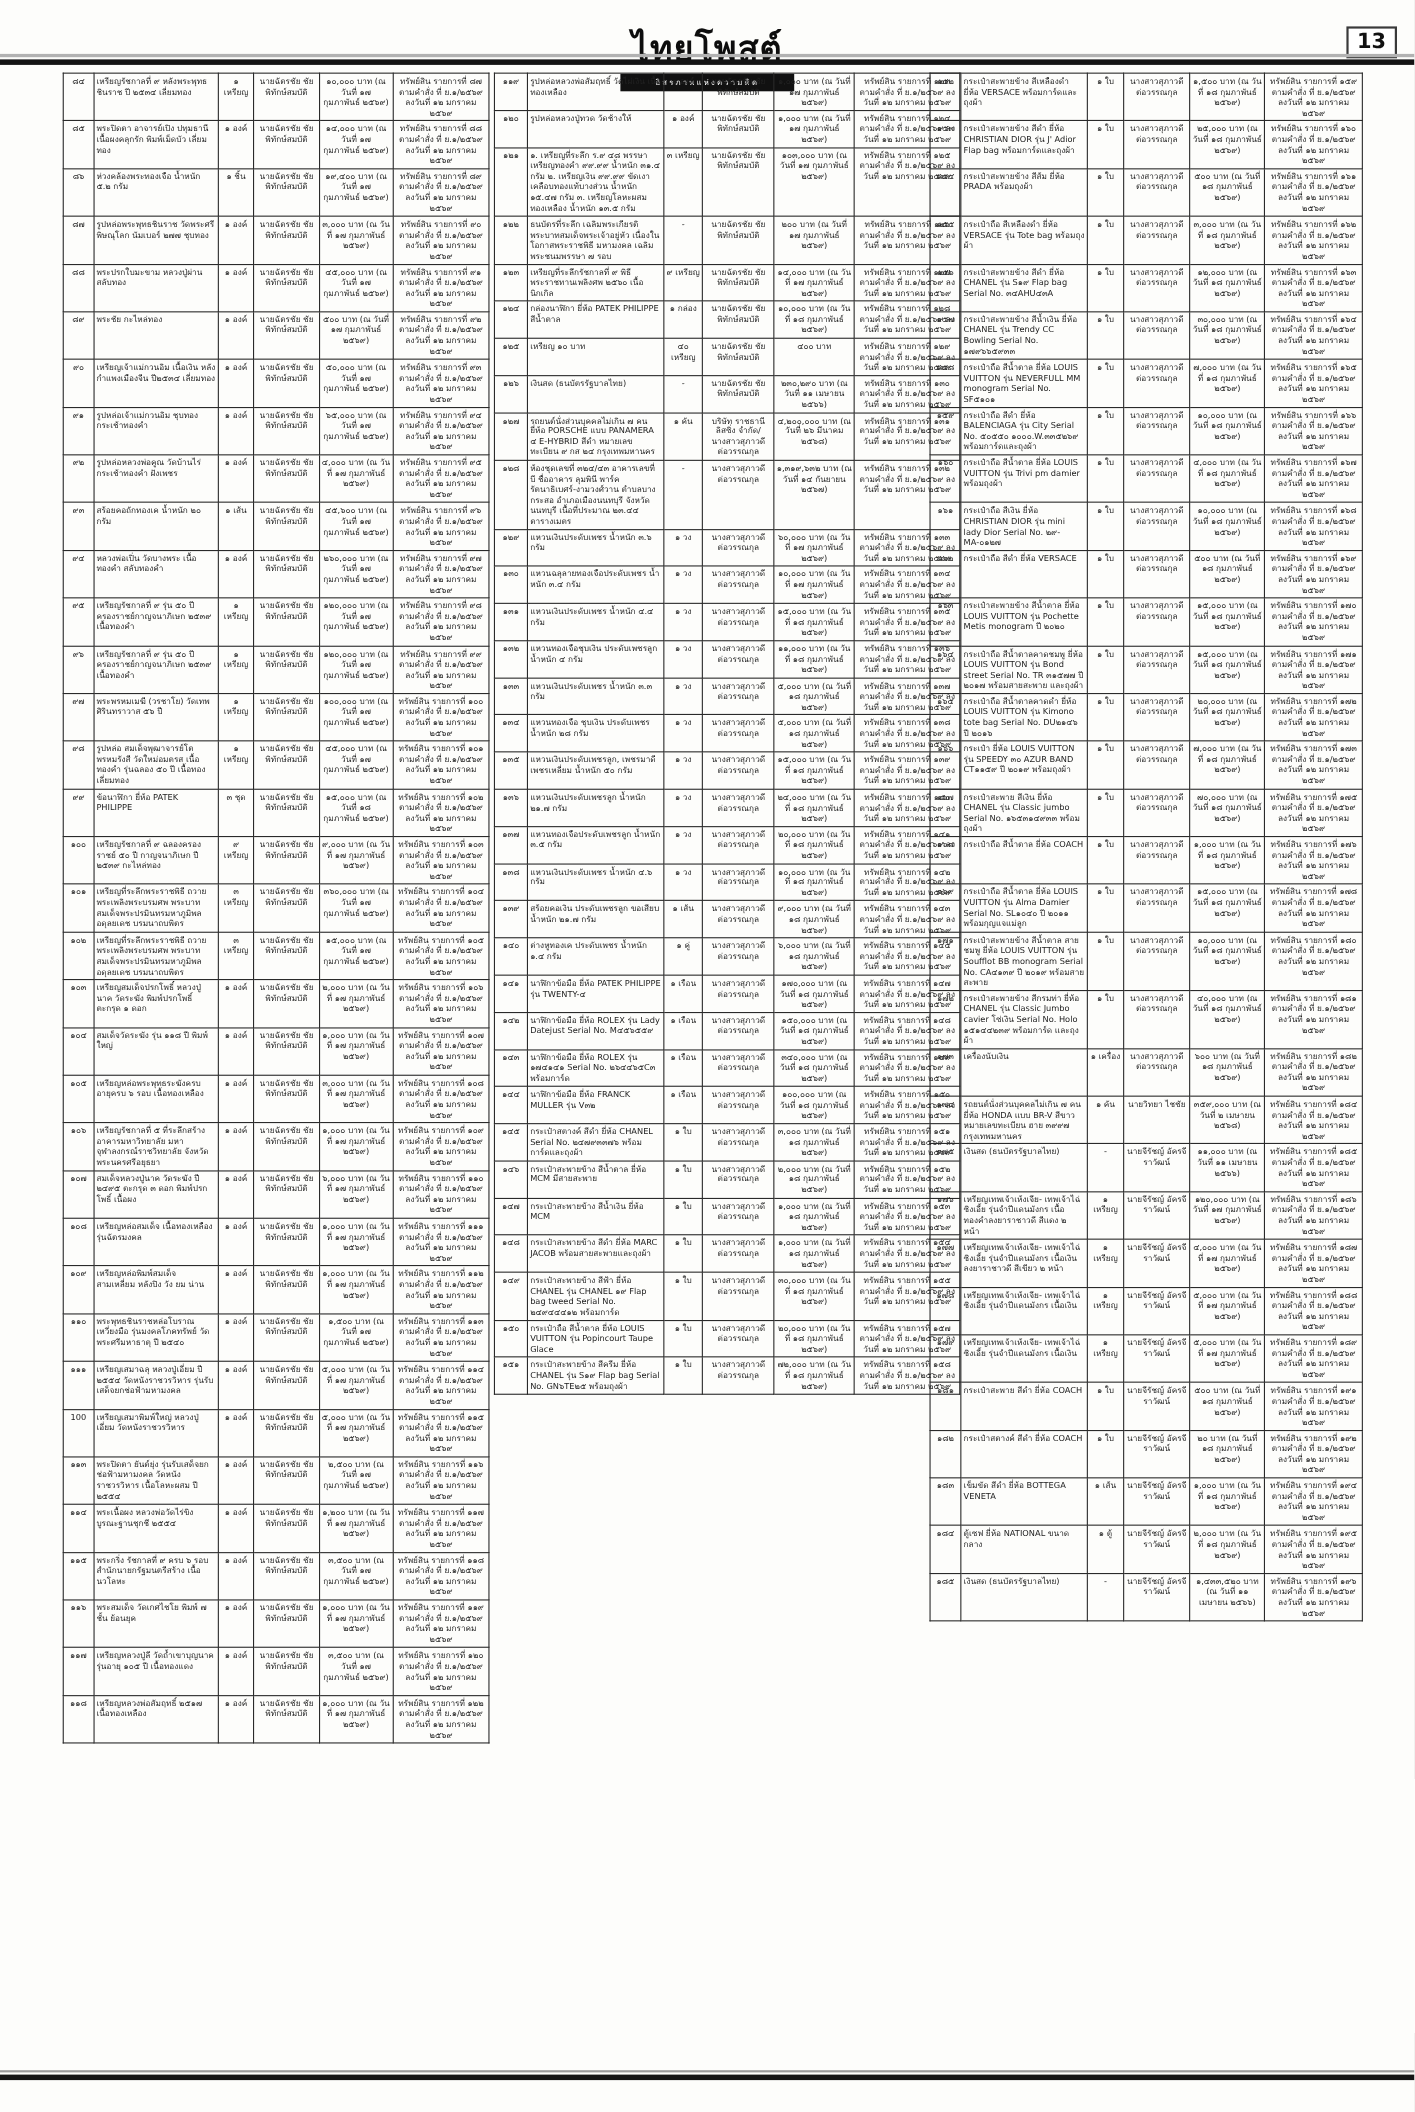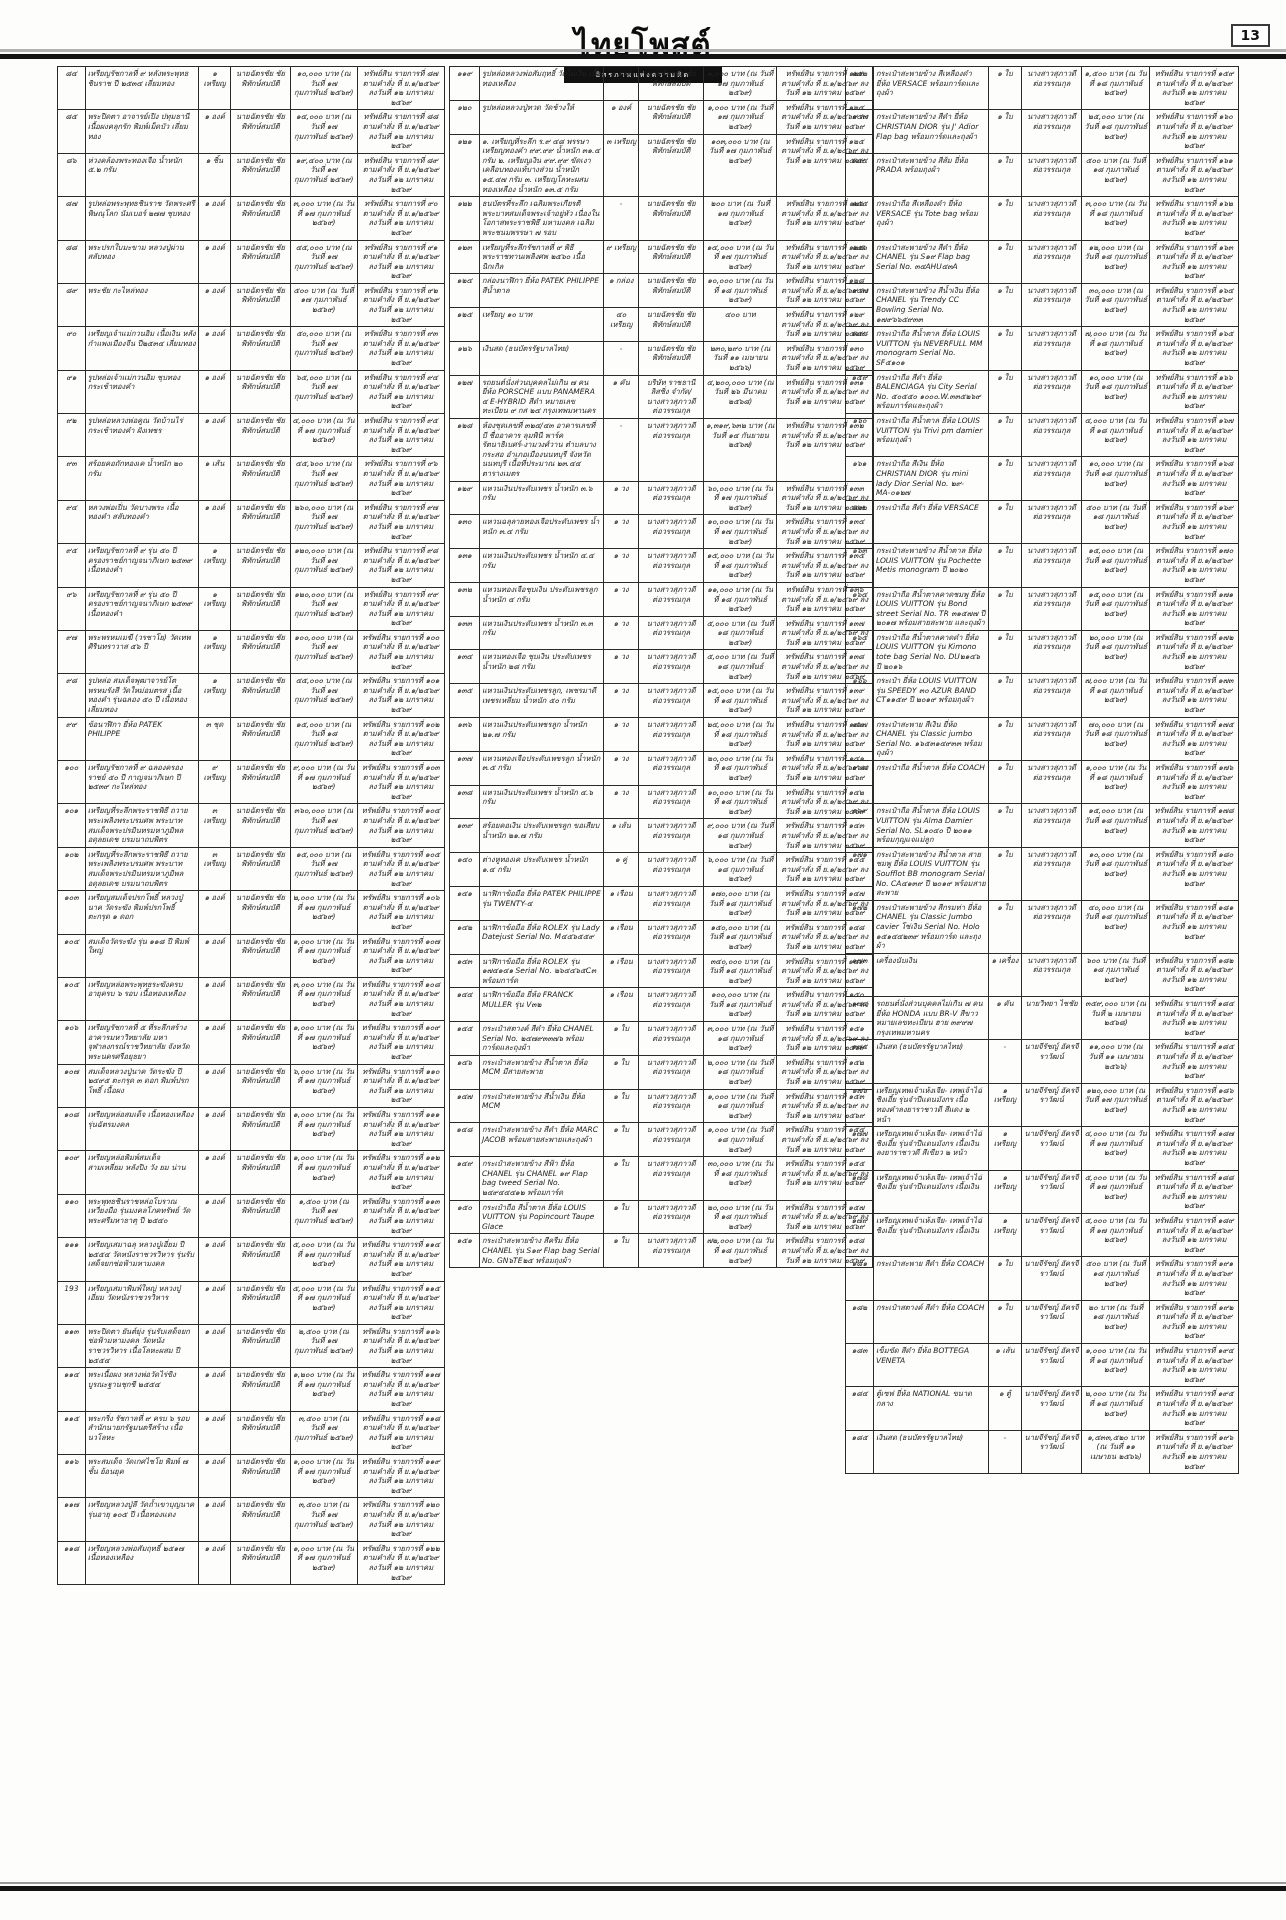--- a/index.html
+++ b/index.html
@@ -12,7 +12,7 @@
   .mast-tagline{margin:13px auto;margin-top:-2px;width:158px;background:#111;color:#fff;
                 font-size:7px;letter-spacing:2px;padding:2px 0 3px 0;}
   .pageno-box{position:absolute;top:24px;right:16px;border:2px solid #3a3a3a;background:#fff;
-              font-size:14px;font-weight:bold;padding:1px 8px 2px 8px;color:#111;}
+              font-size:19px;font-weight:bold;padding:1px 8px 2px 8px;color:#111;}
   .rule-top-gray{position:absolute;top:49px;left:0;width:100%;height:3px;background:#b2b2b2;}
   .rule-top-black{position:absolute;top:54px;left:0;width:100%;height:5px;background:#141414;}
   .rule-bot-gray{position:absolute;top:1882px;left:0;width:100%;height:2px;background:#9a9a9a;}

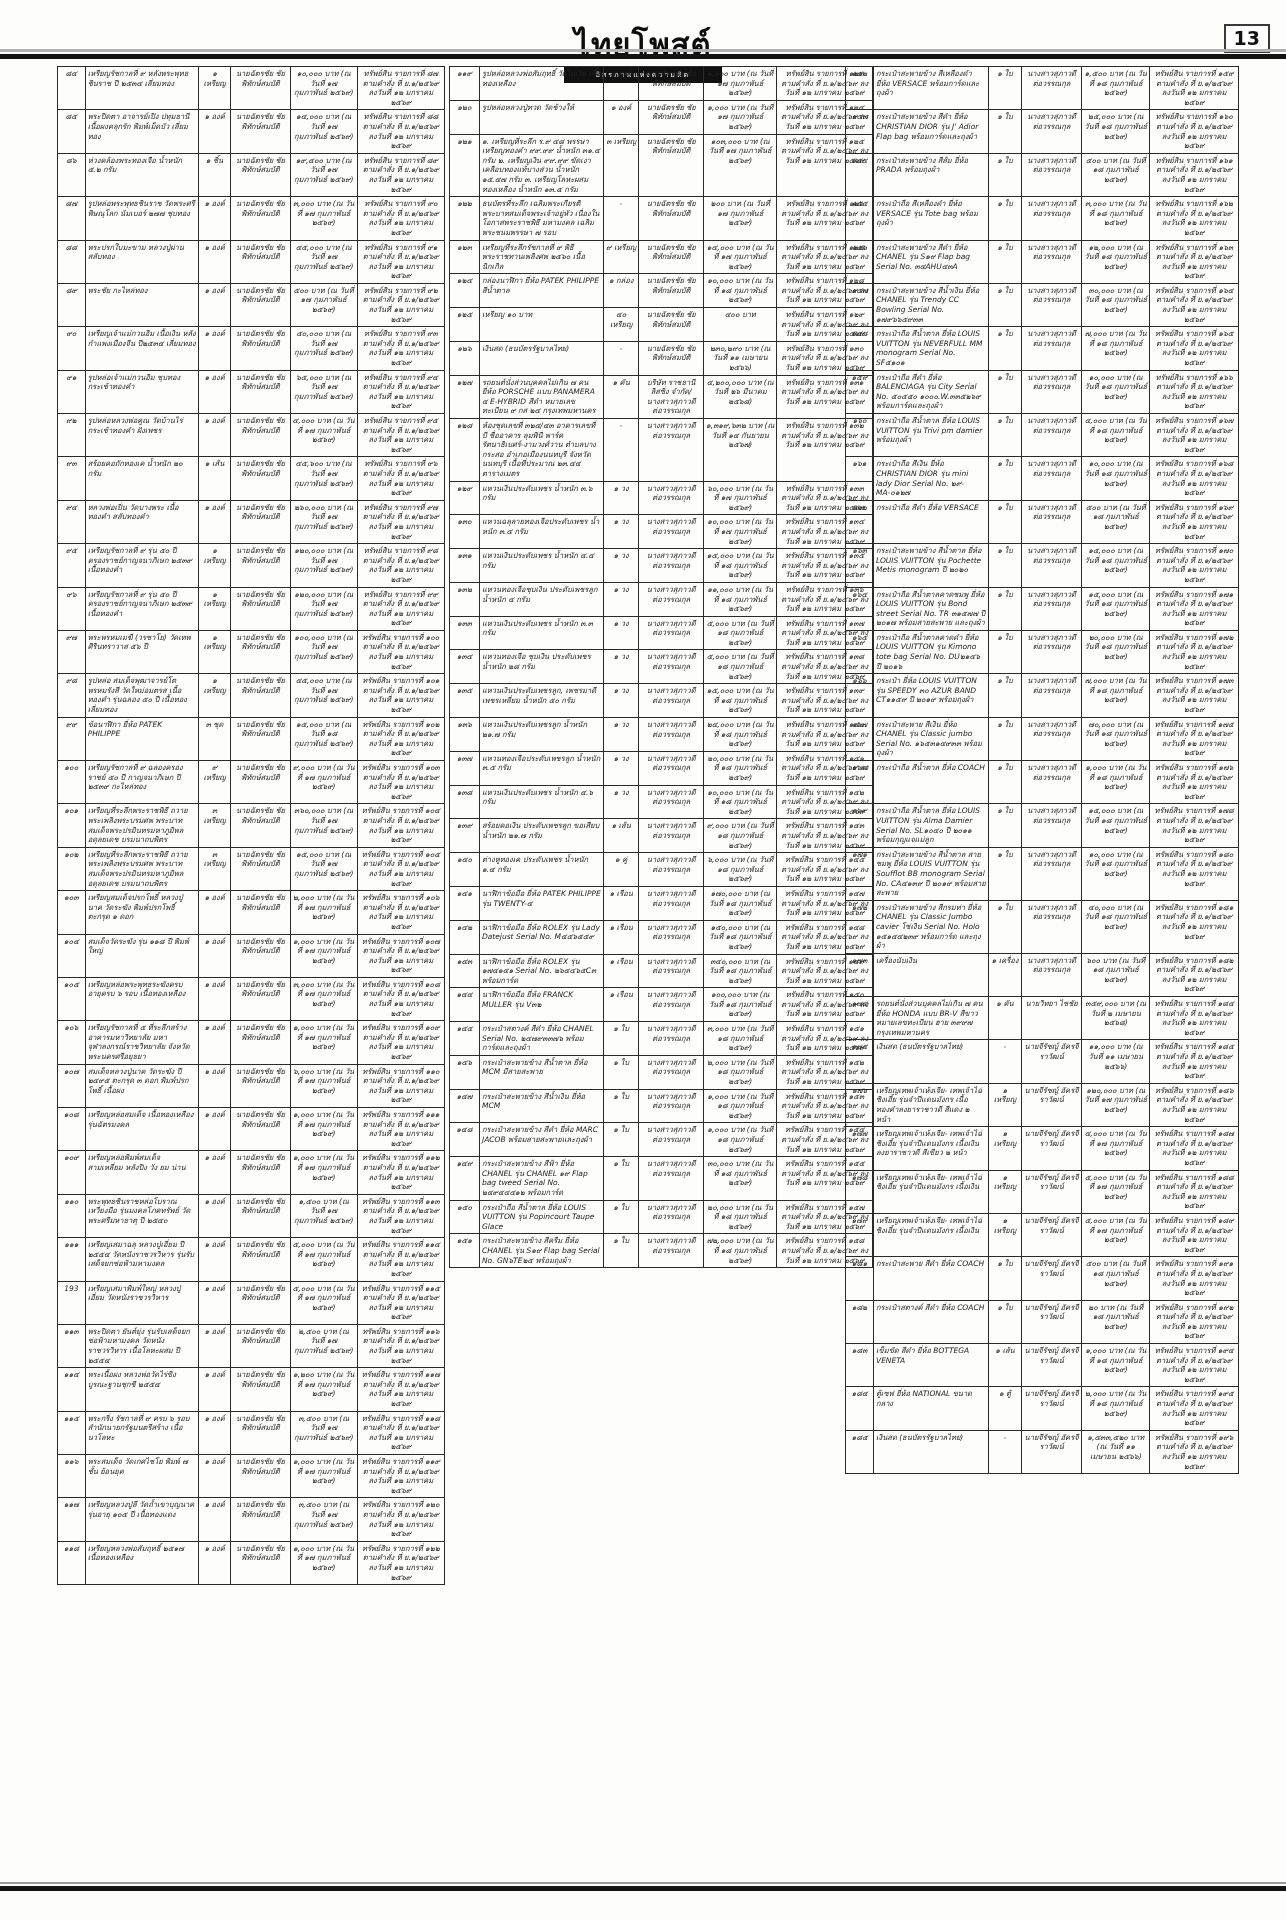--- a/index.html
+++ b/index.html
@@ -19,7 +19,7 @@
   .rule-bot-black{position:absolute;top:1886px;left:0;width:100%;height:5px;background:#141414;}
   
   .sheet{position:absolute;top:66px;}
-  .sheet table{border-collapse:collapse;table-layout:fixed;width:100%;font-style:italic;}
+  .sheet table{border-collapse:collapse;table-layout:fixed;width:100%;}
   .sheet td{border:1px solid #2a2a2a;font-size:7.5px;line-height:1.28;padding:2px 2px;
             vertical-align:top;word-wrap:break-word;color:#222;}
   td.c0{width:6.4%;text-align:center;}

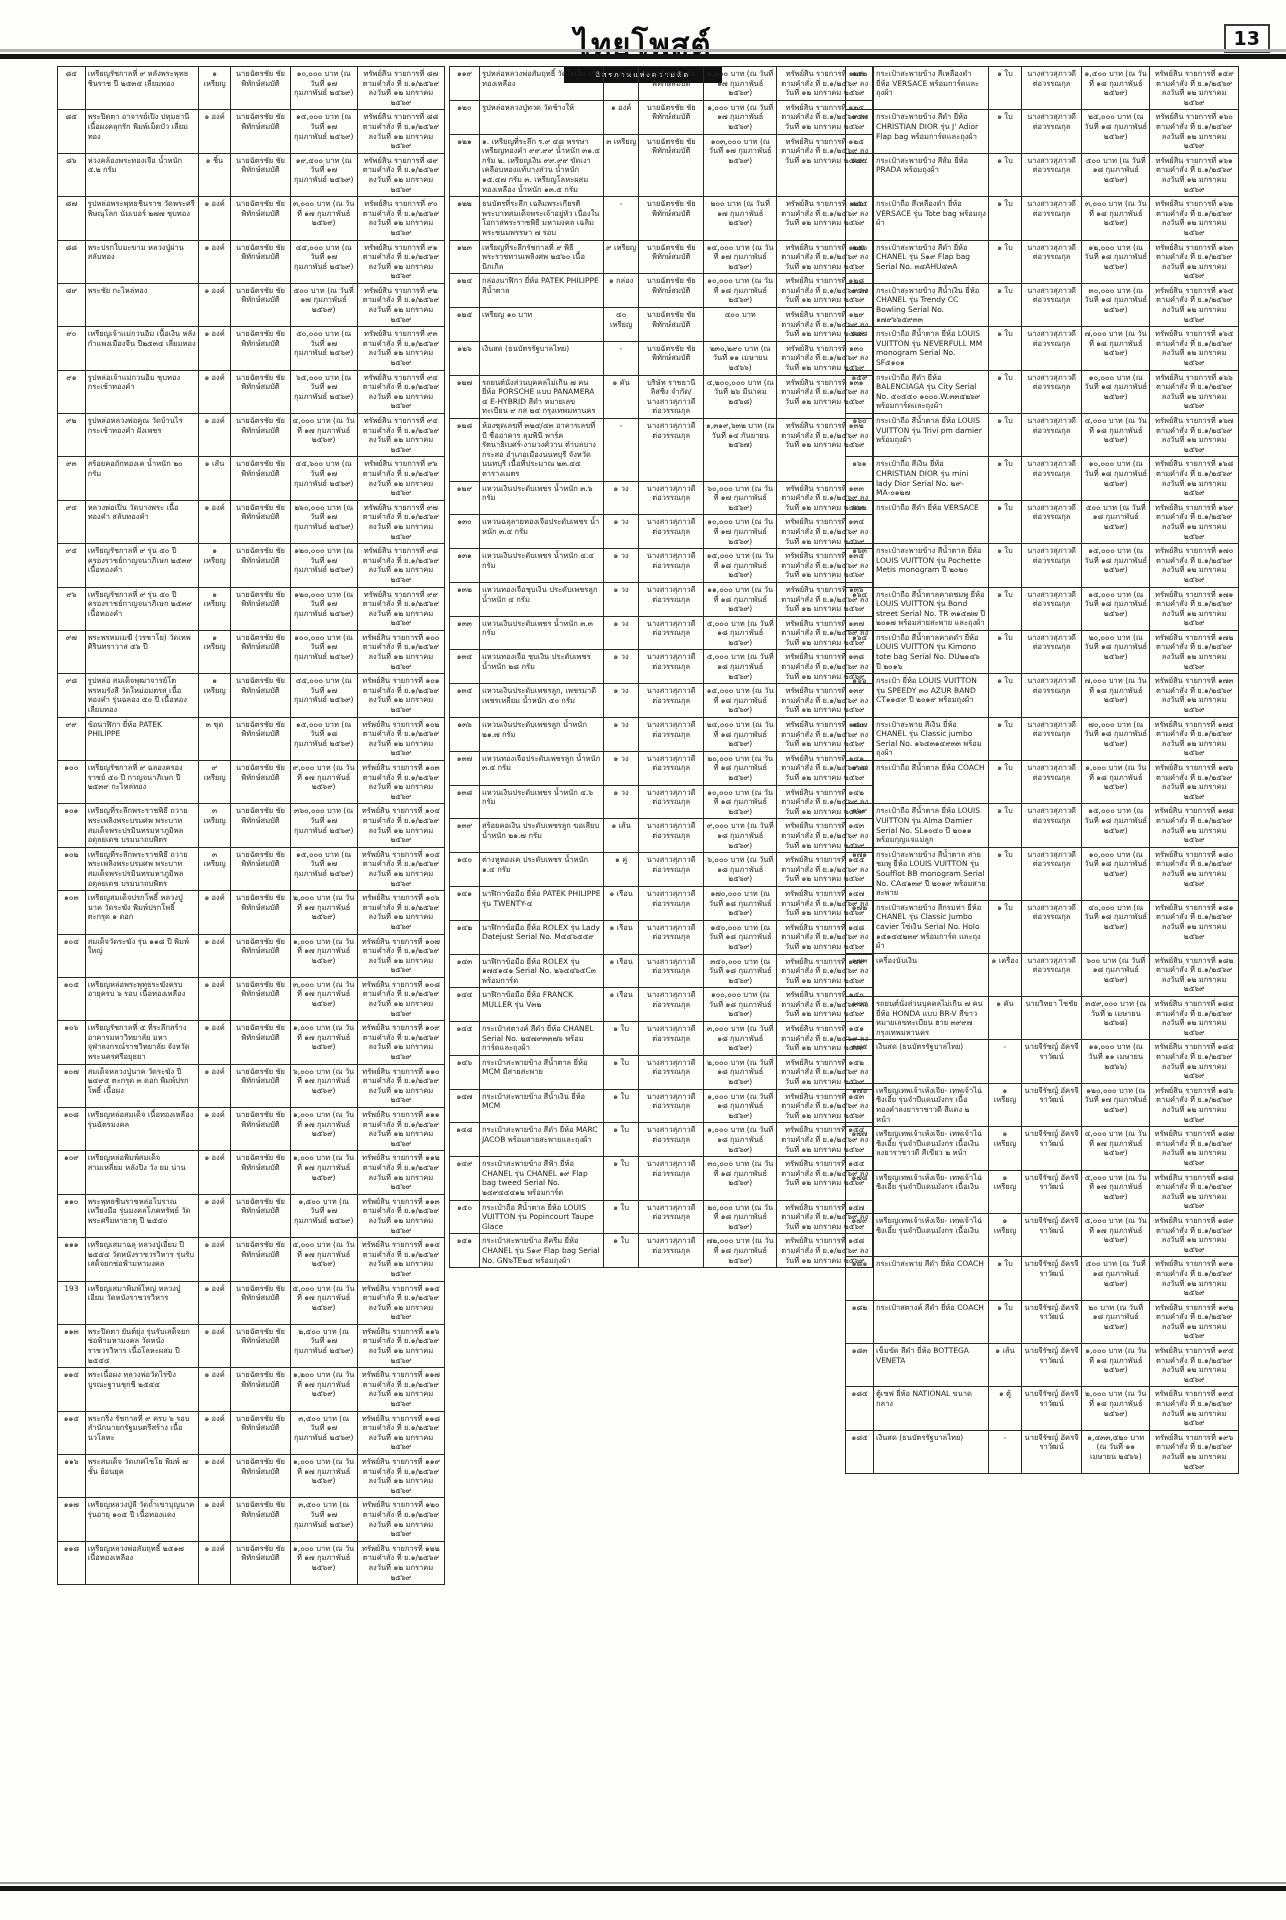--- a/index.html
+++ b/index.html
@@ -275,7 +275,7 @@
             <td class="c5">ทรัพย์สิน รายการที่ ๑๑๔ ตามคำสั่ง ที่ ย.๑/๒๕๖๙ ลงวันที่ ๑๒ มกราคม ๒๕๖๙</td>
           </tr>
           <tr>
-            <td class="c0">193</td>
+            <td class="c0">100</td>
             <td class="c1">เหรียญเสมาพิมพ์ใหญ่ หลวงปู่เอี่ยม วัดหนังราชวรวิหาร</td>
             <td class="c2">๑ องค์</td>
             <td class="c3">นายฉัตรชัย ชัยพิทักษ์สมบัติ</td>

